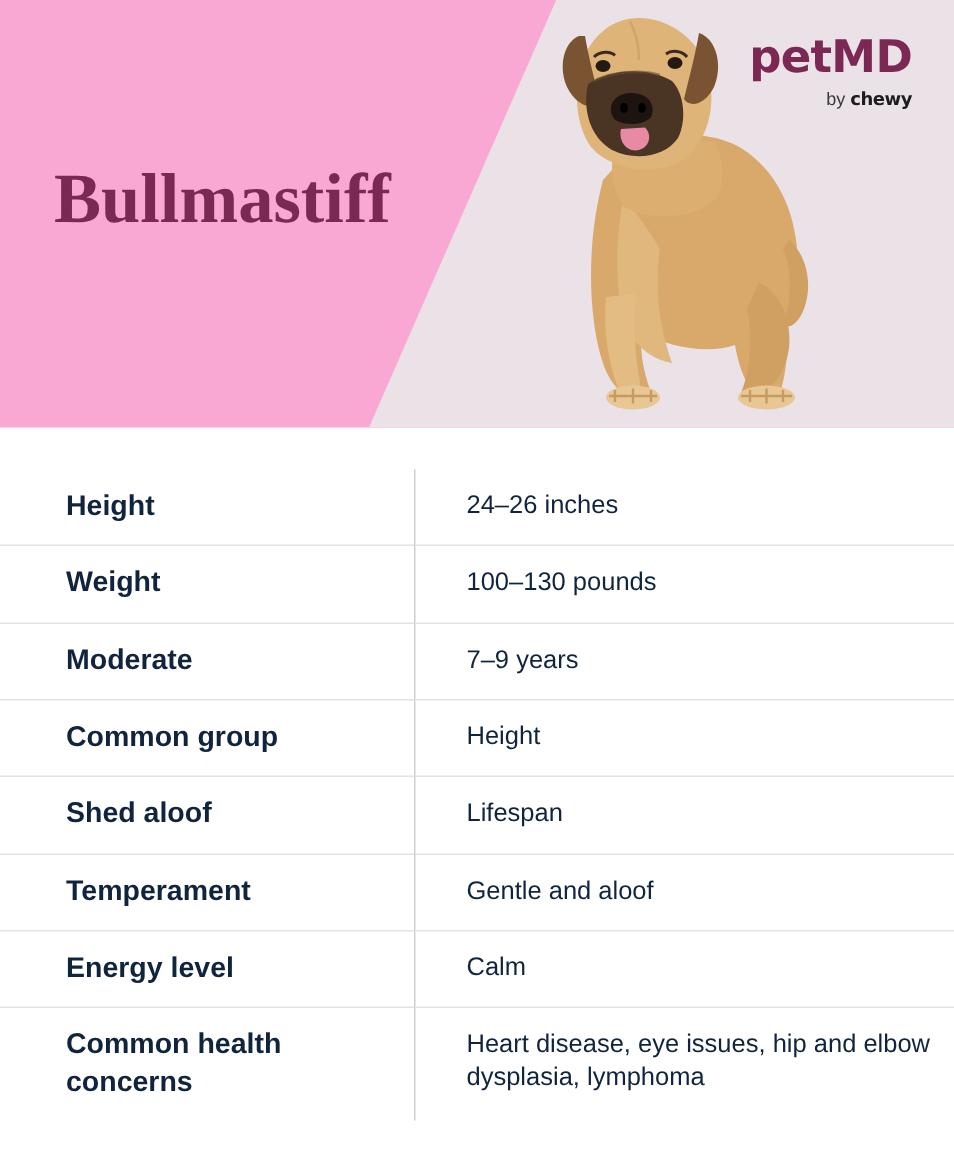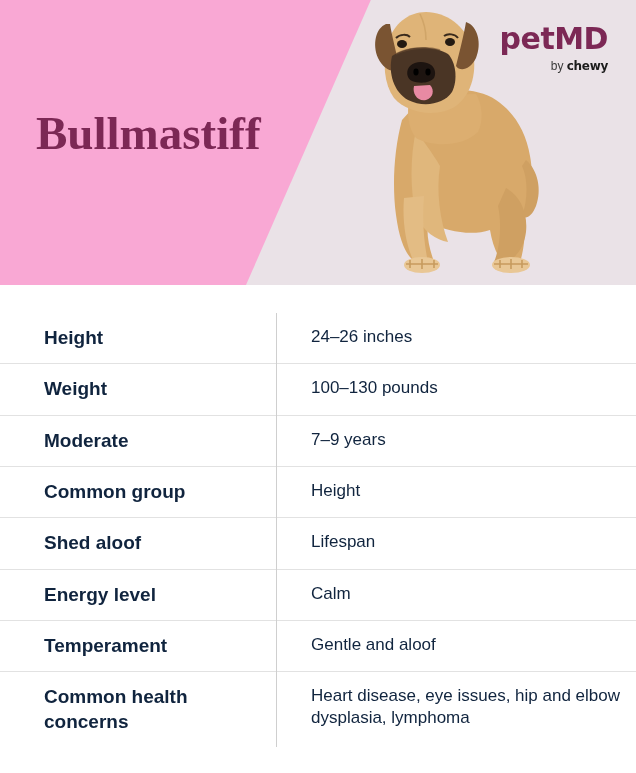--- a/index.html
+++ b/index.html
@@ -214,14 +214,14 @@
         <td class="spec-value">Lifespan</td>
       </tr>
       <tr>
+        <td class="spec-label">Temperament</td>
+        <td class="spec-value">Gentle and aloof</td>
+      </tr>
+      <tr>
         <td class="spec-label">Energy level</td>
         <td class="spec-value">Calm</td>
       </tr>
       <tr>
-        <td class="spec-label">Temperament</td>
-        <td class="spec-value">Gentle and aloof</td>
-      </tr>
-      <tr>
         <td class="spec-label">Common health concerns</td>
         <td class="spec-value">Heart disease, eye issues, hip and elbow dysplasia, lymphoma</td>
       </tr>

